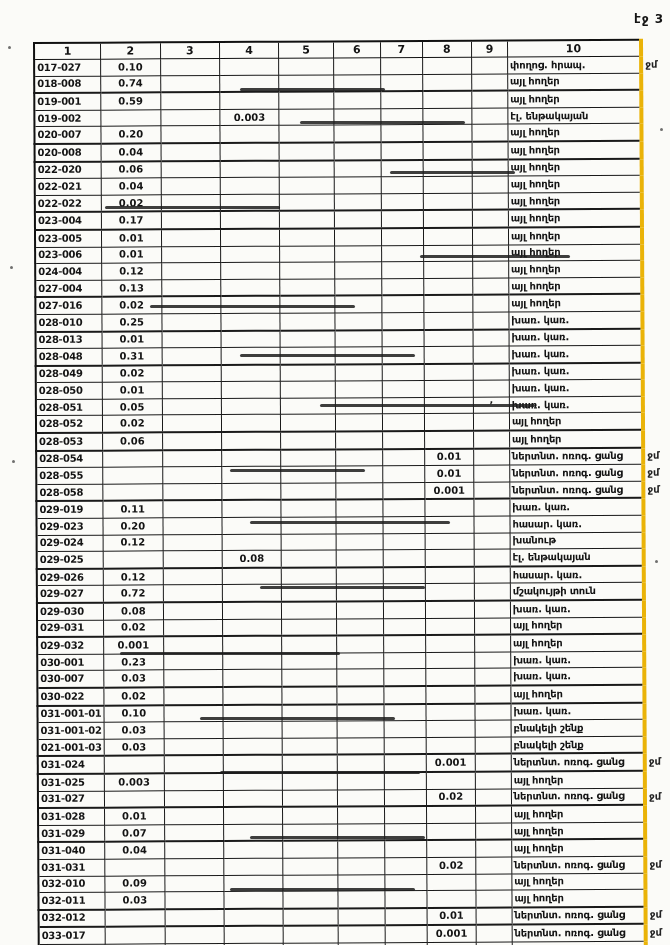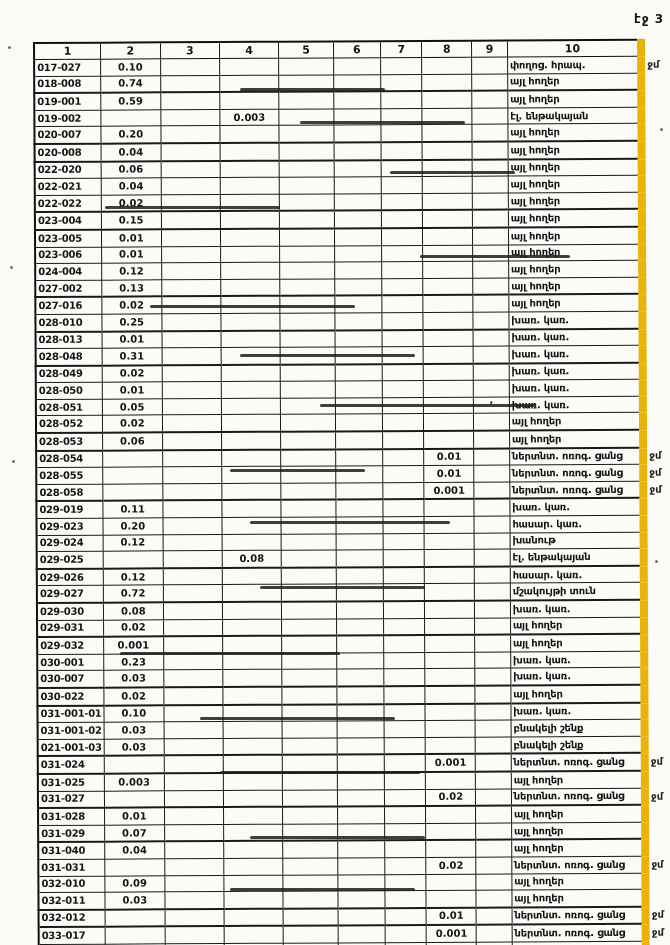--- a/index.html
+++ b/index.html
@@ -35,7 +35,7 @@
   }
   
   table.grid th:first-child,table.grid td.col1{border-left:2px solid #111;}
-  table.grid th.h10,table.grid td.col10{border-right:8px solid #eab308;}
+  table.grid th.h10,table.grid td.col10{border-right:4px solid #eab308;}
   table.grid tbody tr:last-child td{border-bottom:2px solid #111;}
   
   tbody tr:nth-child(4n+2) td{border-bottom-width:2px;}

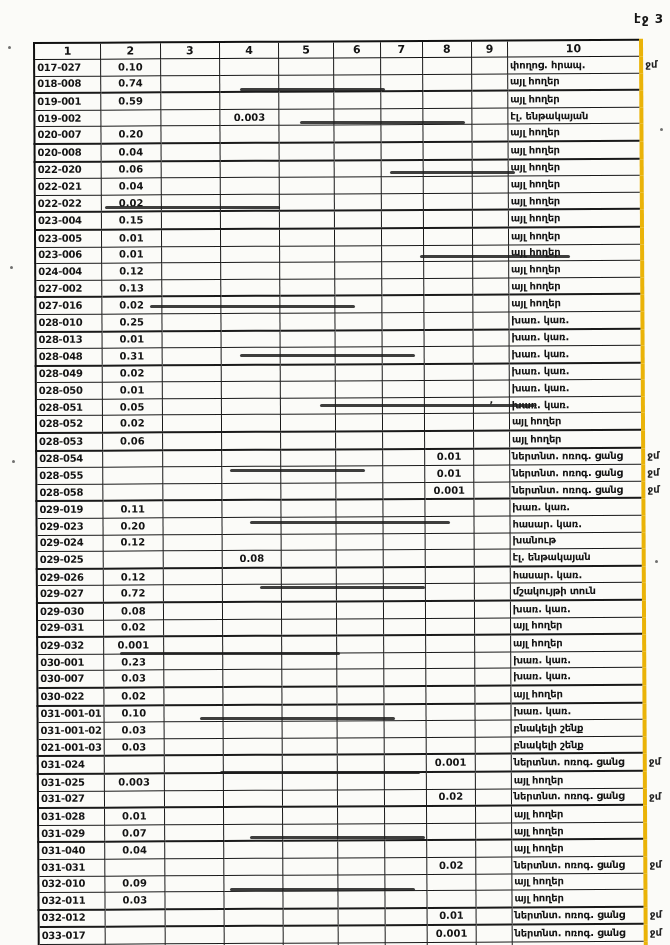--- a/index.html
+++ b/index.html
@@ -214,7 +214,7 @@
         </tr>
         <tr>
           <td class="col1">023-004</td>
-          <td class="col2">0.15</td>
+          <td class="col2">0.17</td>
           <td class="col3"></td>
           <td class="col4"></td>
           <td class="col5"></td>

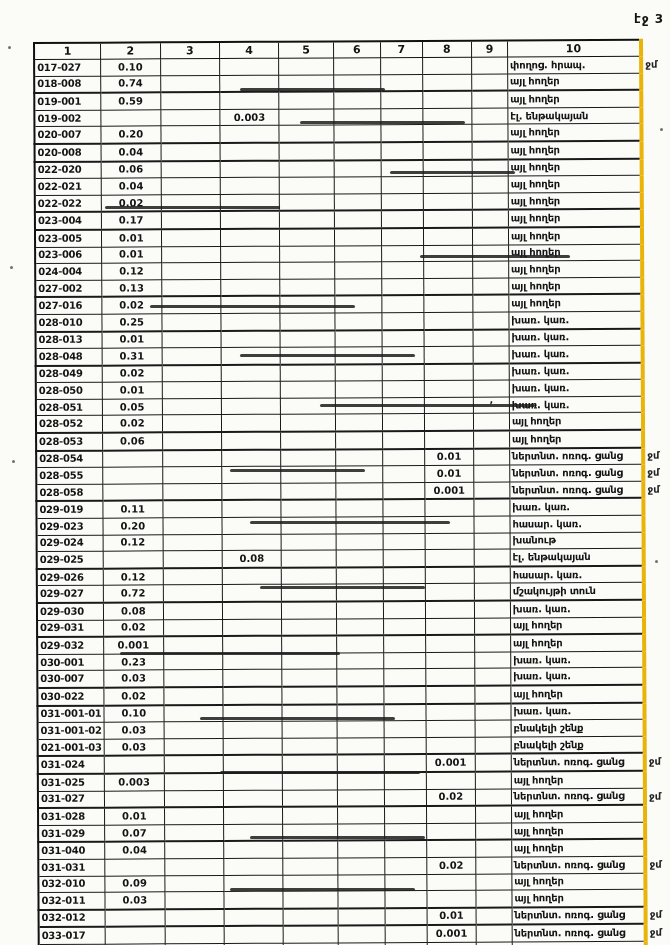--- a/index.html
+++ b/index.html
@@ -265,7 +265,7 @@
           <td class="note-cell"></td>
         </tr>
         <tr>
-          <td class="col1">027-002</td>
+          <td class="col1">027-004</td>
           <td class="col2">0.13</td>
           <td class="col3"></td>
           <td class="col4"></td>

